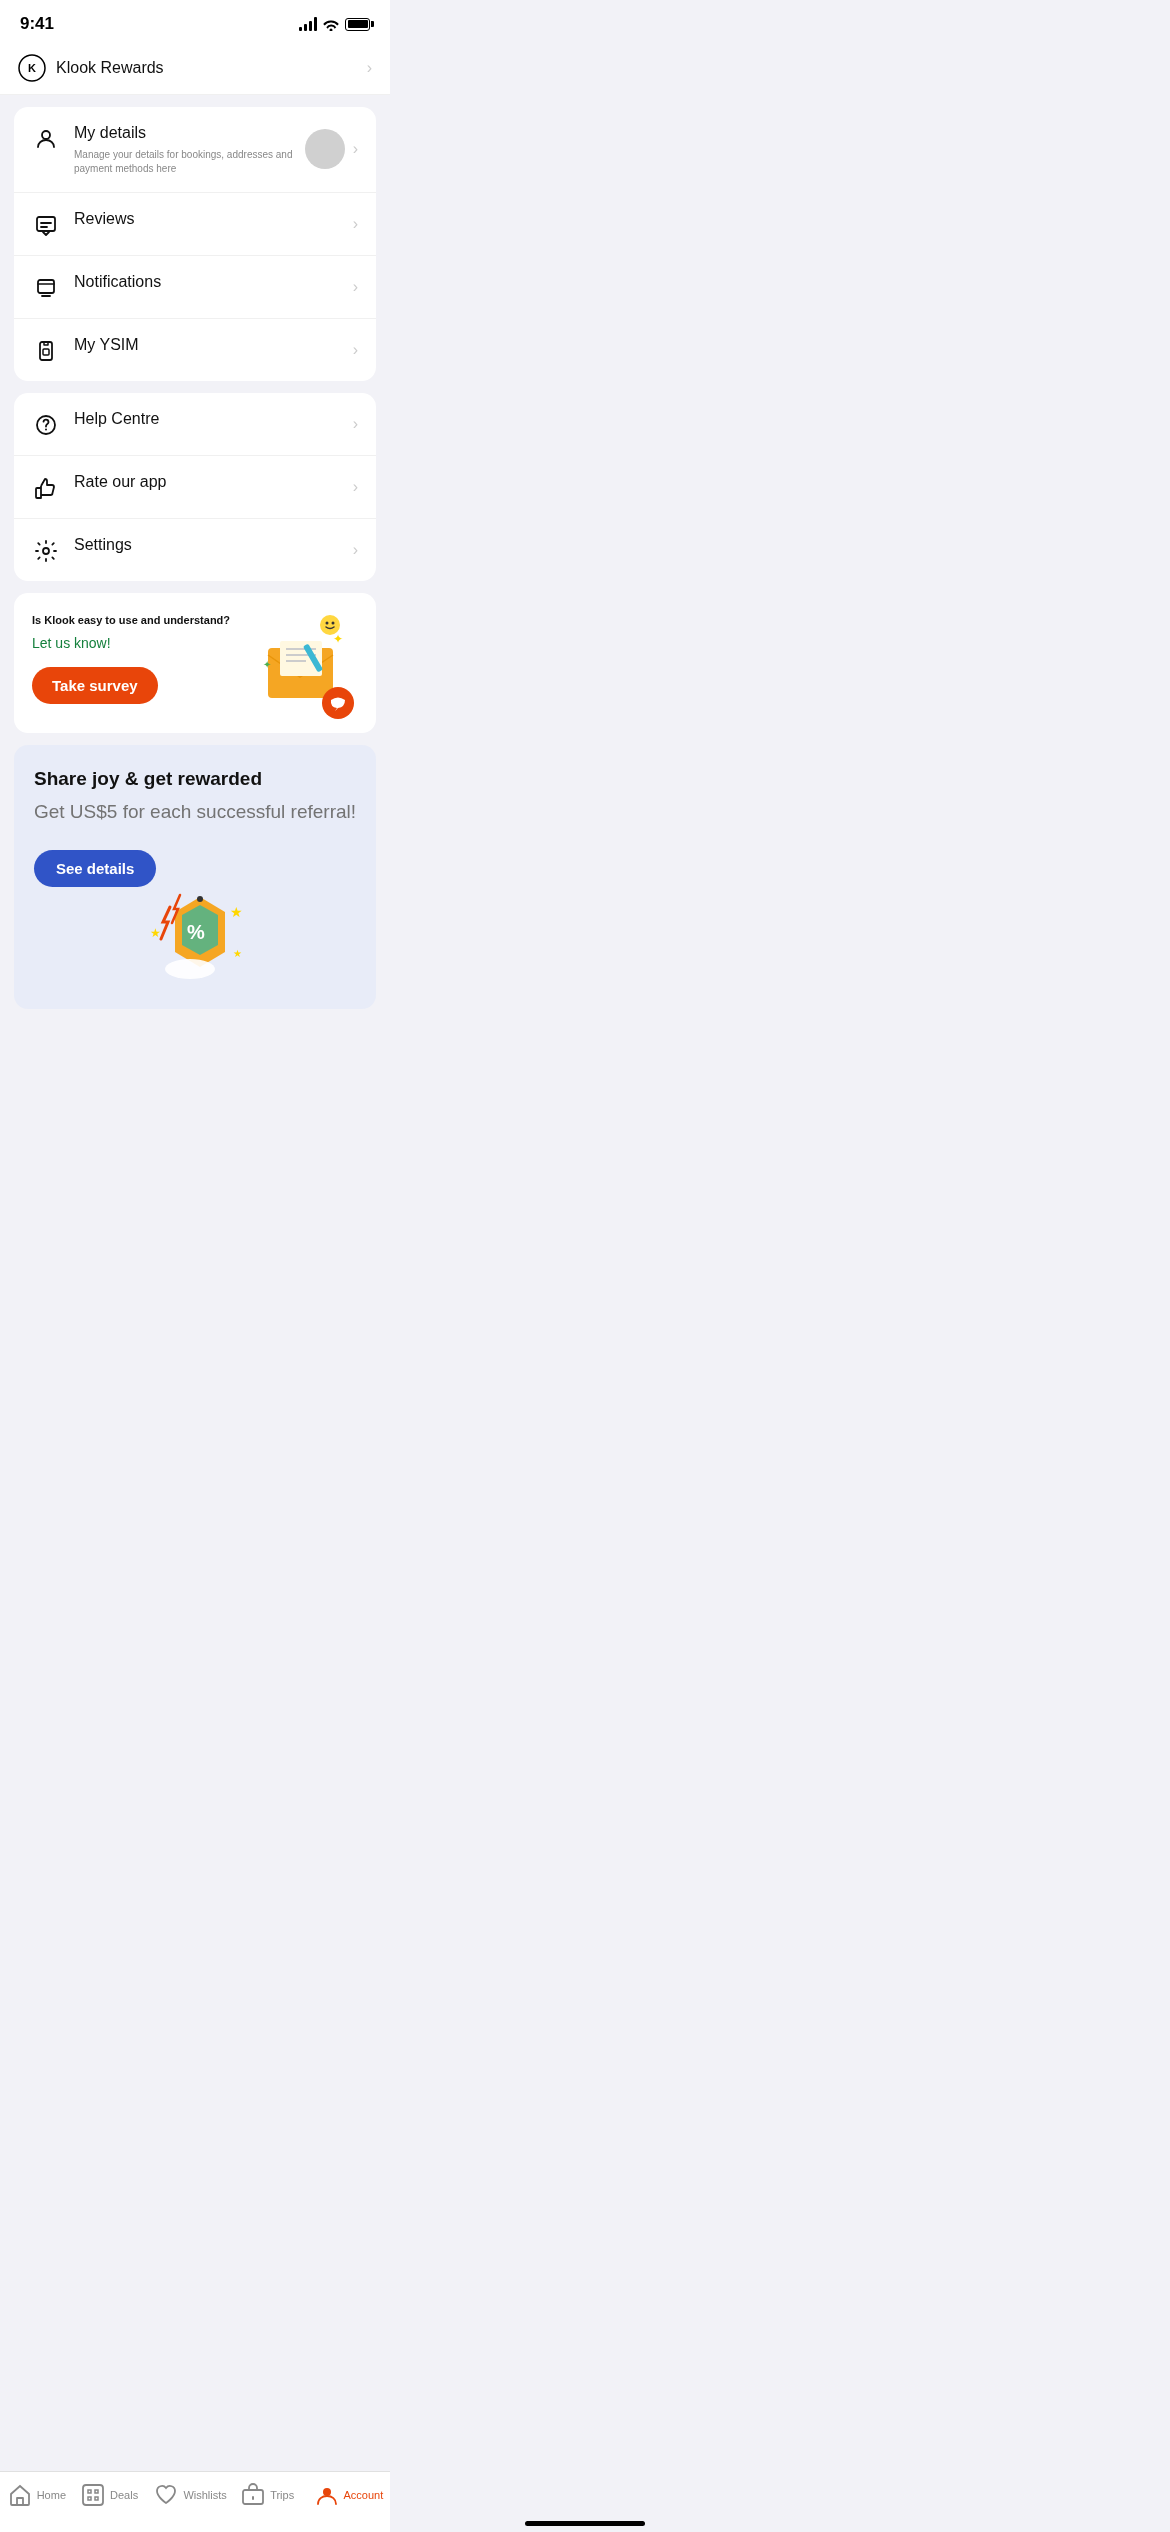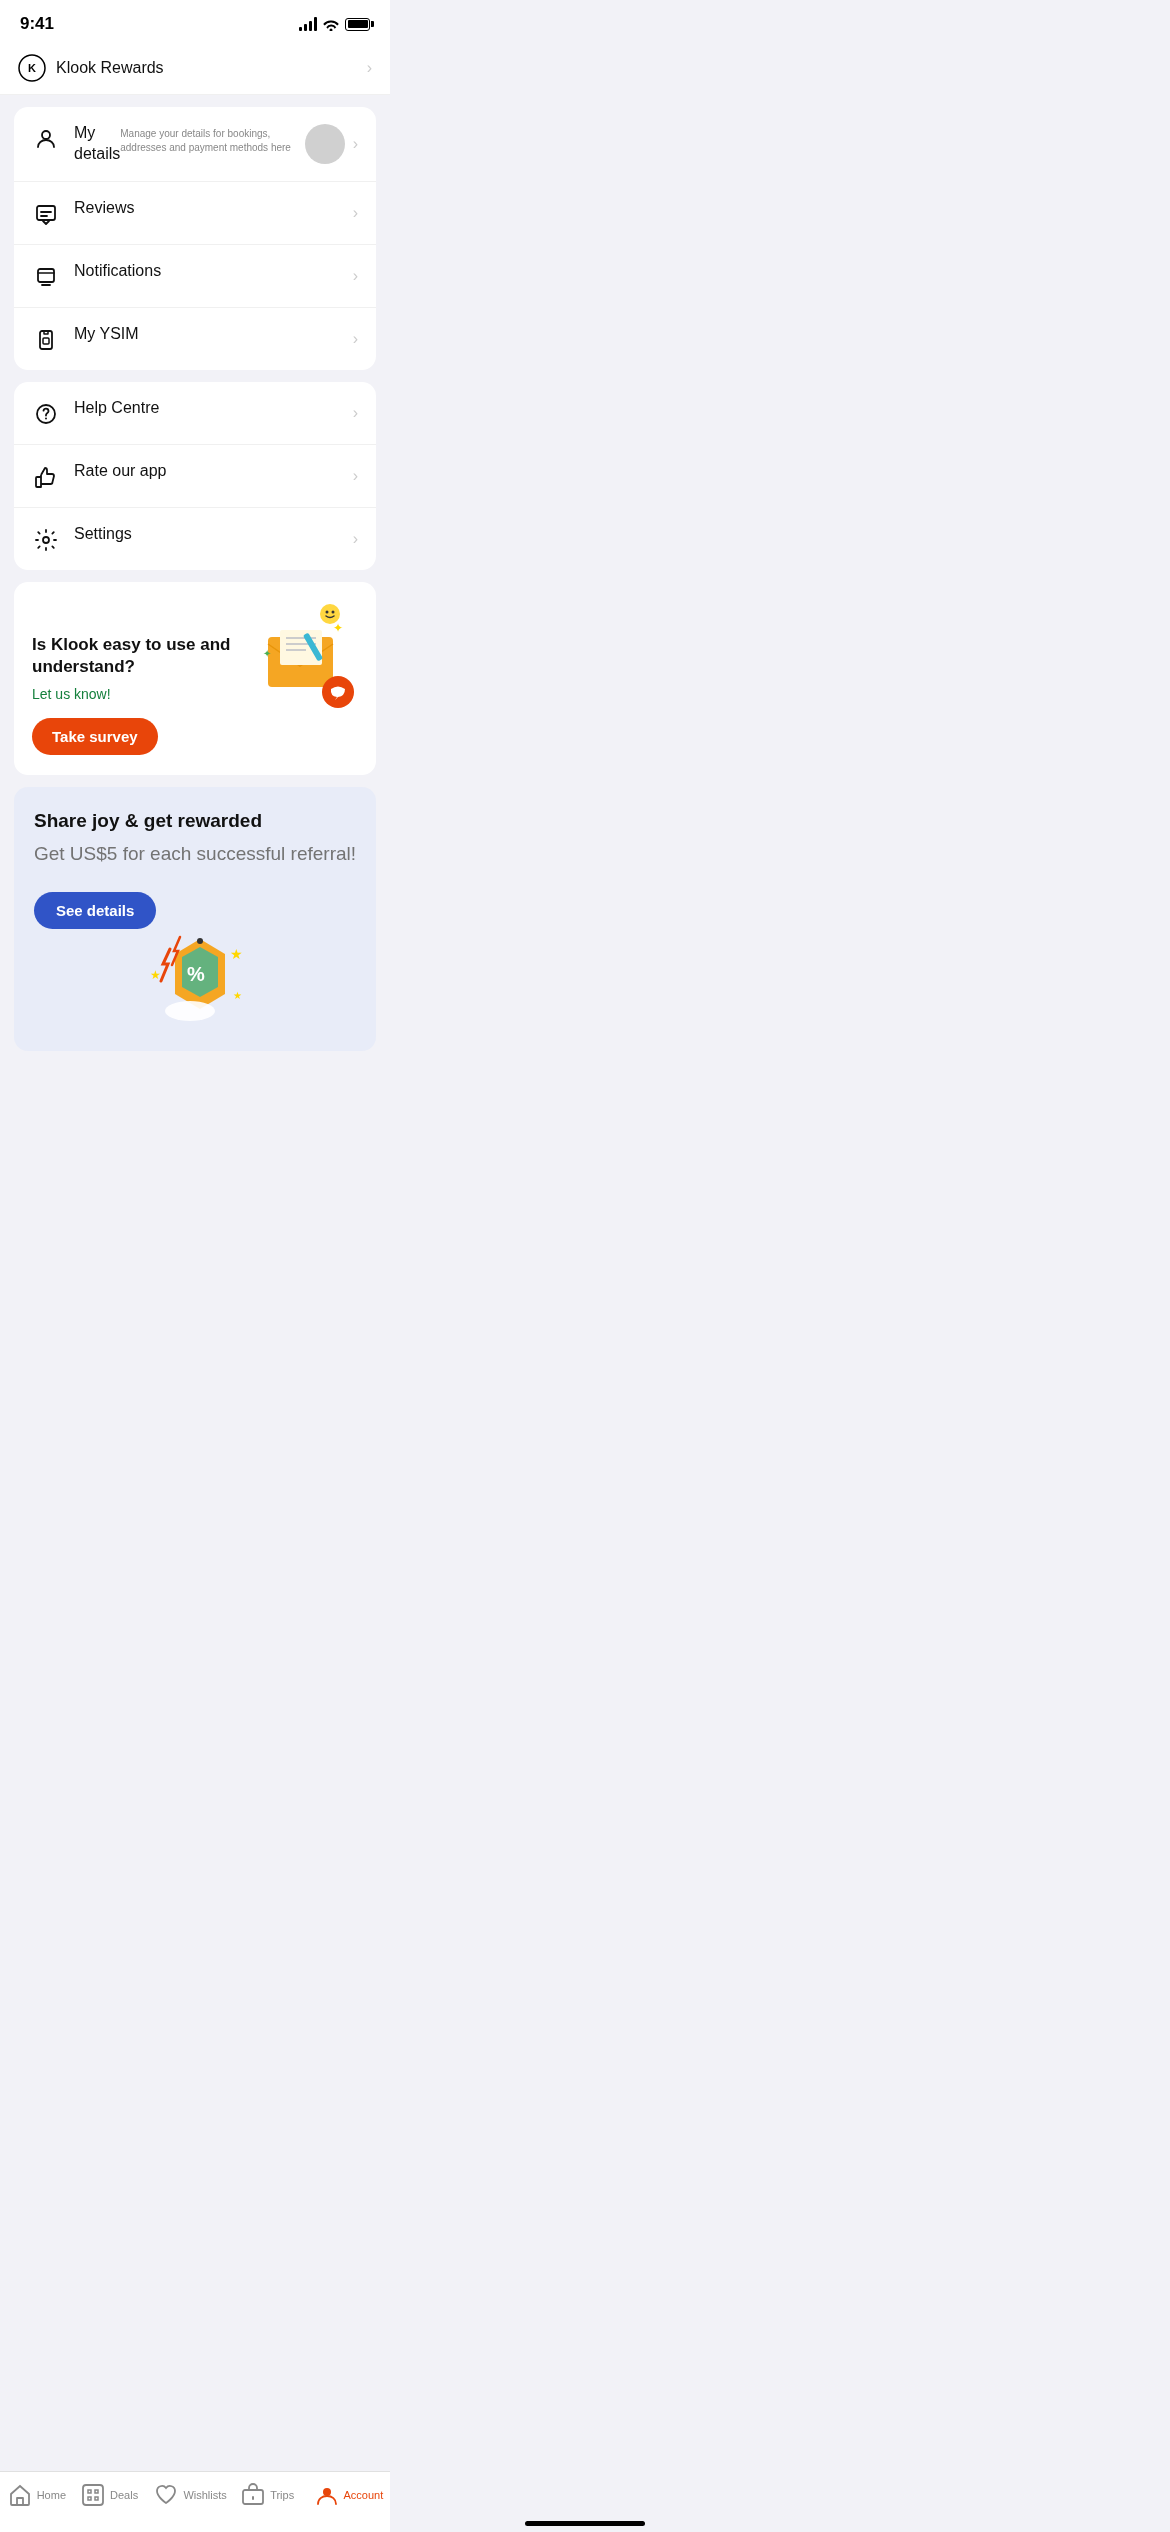--- a/index.html
+++ b/index.html
@@ -126,6 +126,7 @@
     }
     .menu-text-block {
       display: flex;
+      flex-direction: column;
     }
     .menu-title {
       font-size: 16px;

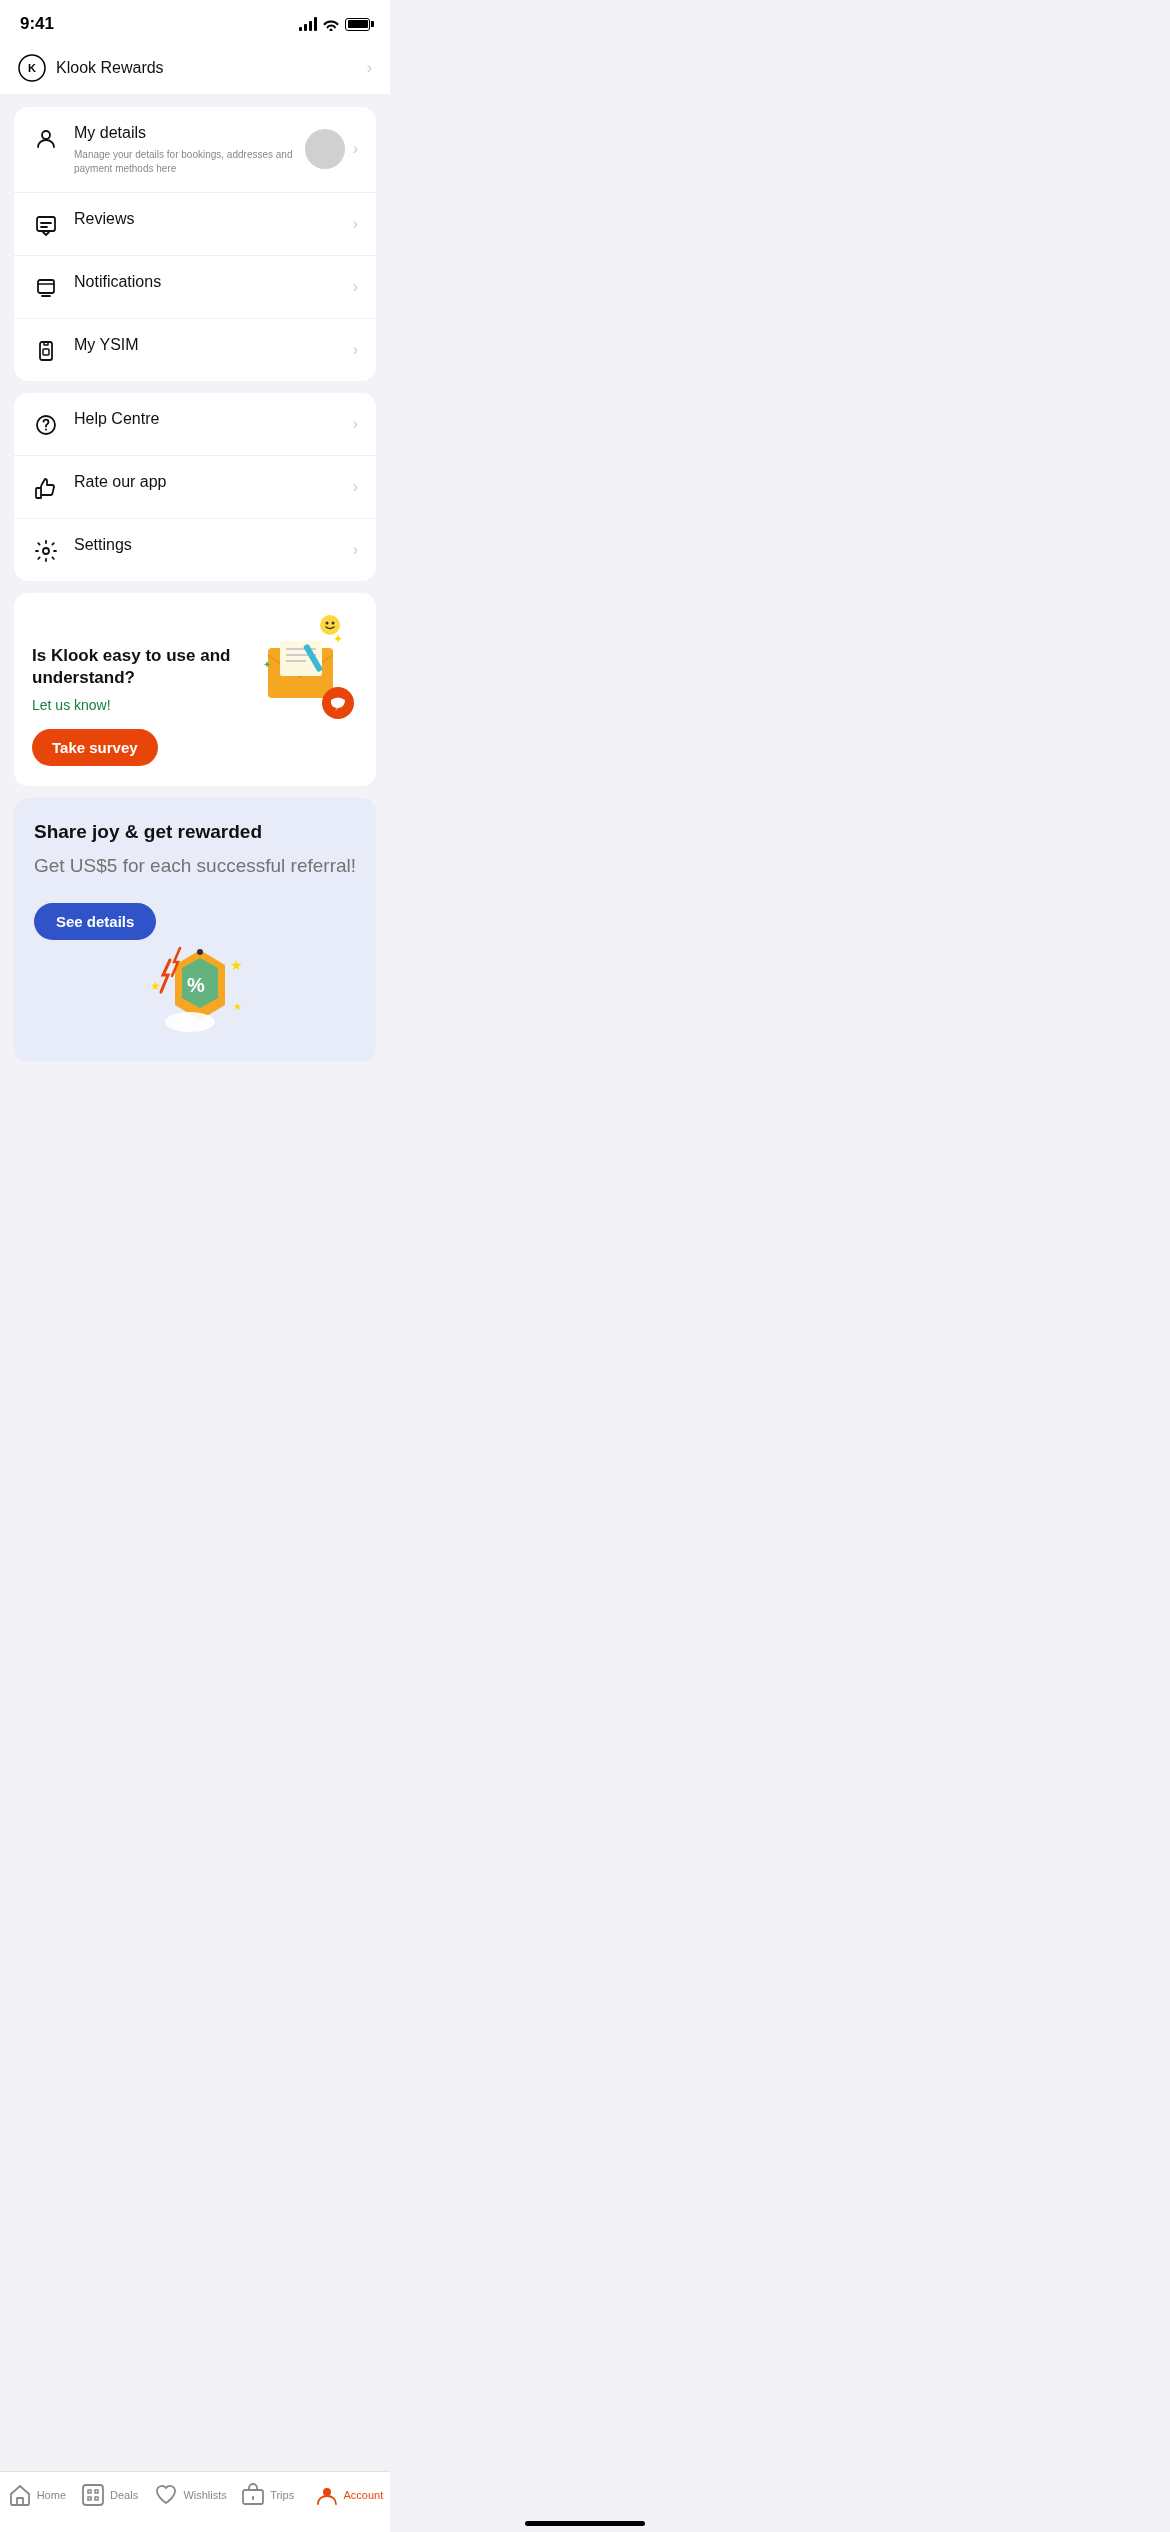--- a/index.html
+++ b/index.html
@@ -171,12 +171,11 @@
       flex: 1;
     }
     .survey-title {
-      font-size: 17px;
+      font-size: 11px;
       font-weight: 700;
       color: #111;
       line-height: 1.3;
       margin-bottom: 8px;
-      margin-top: 32px;
     }
     .survey-subtitle {
       font-size: 14px;

